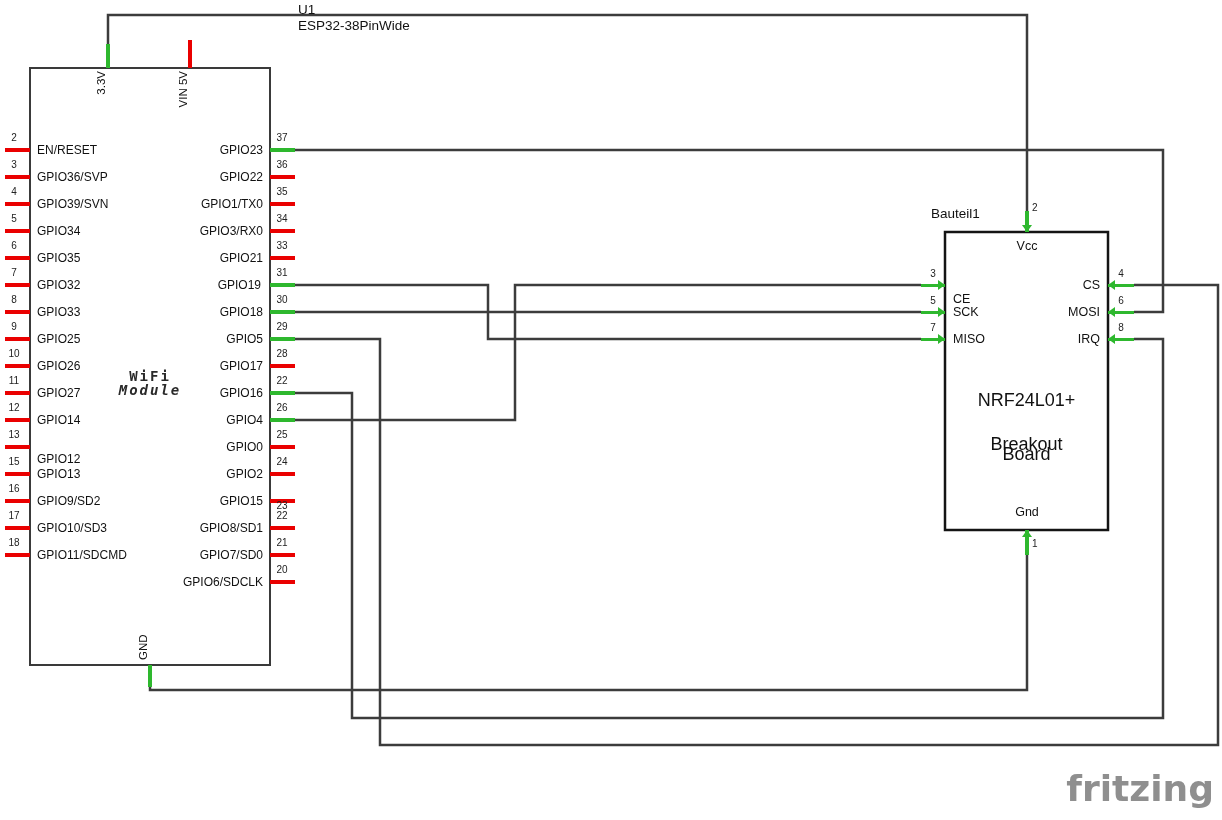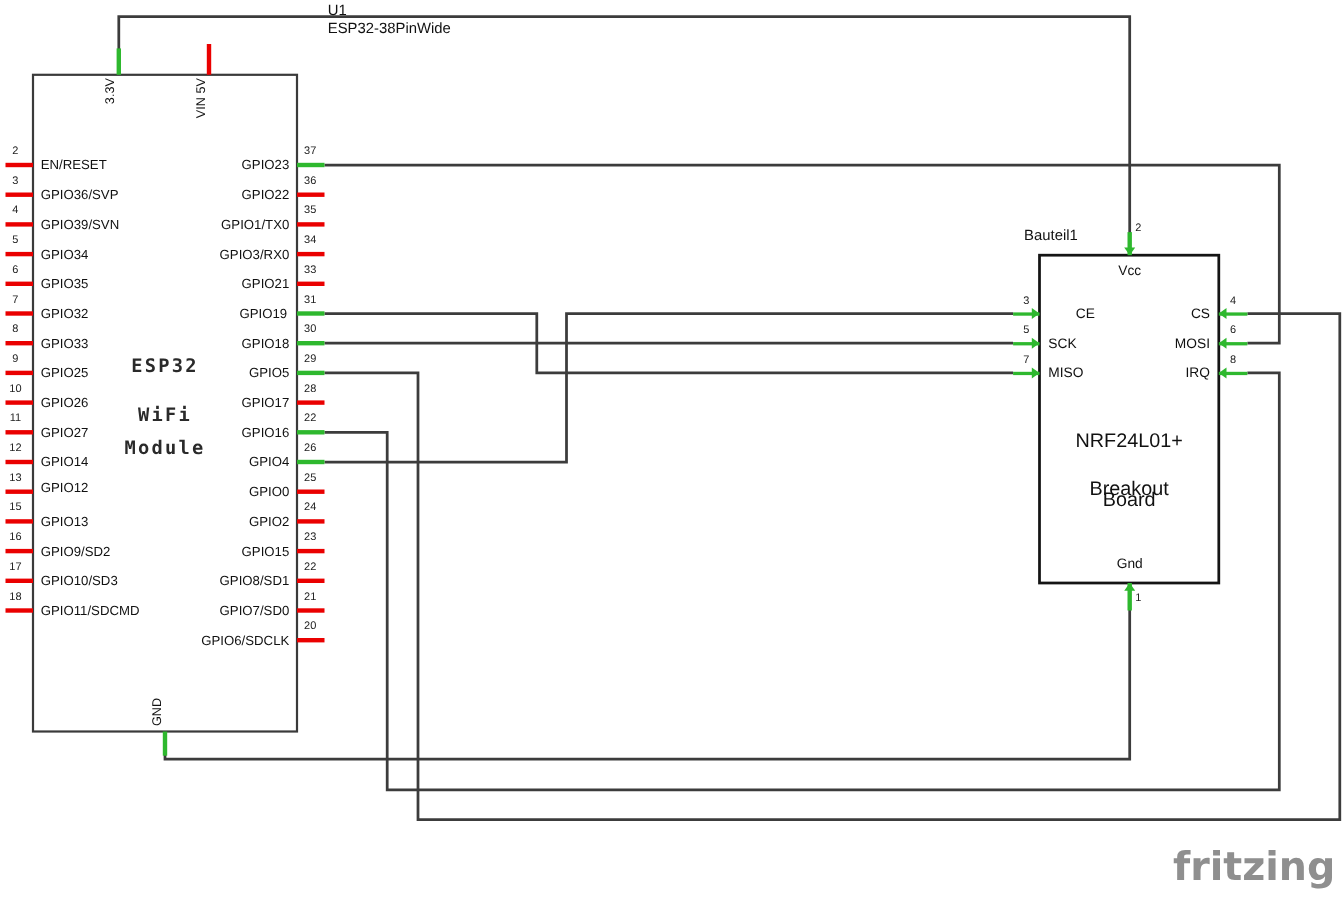--- a/index.html
+++ b/index.html
@@ -172,7 +172,7 @@
     <div class="stub" style="left: 921px; top: 283.5px; width: 24px; height: 3px; background: rgb(46, 184, 46);"></div>
     <div class="arrow" style="left: 938px; top: 280px; border-top: 5px solid transparent; border-bottom: 5px solid transparent; border-left: 7px solid rgb(46, 184, 46);"></div>
     <div class="pin-num" style="left: 920px; top: 268px; width: 26px;">3</div>
-    <div class="pin-label nrf" style="left: 953px; top: 278px; margin-left: 25px;">CE</div>
+    <div class="pin-label nrf" style="left: 953px; top: 292px;">CE</div>
     <div class="stub" style="left: 921px; top: 310.5px; width: 24px; height: 3px; background: rgb(46, 184, 46);"></div>
     <div class="arrow" style="left: 938px; top: 307px; border-top: 5px solid transparent; border-bottom: 5px solid transparent; border-left: 7px solid rgb(46, 184, 46);"></div>
     <div class="pin-num" style="left: 920px; top: 295px; width: 26px;">5</div>

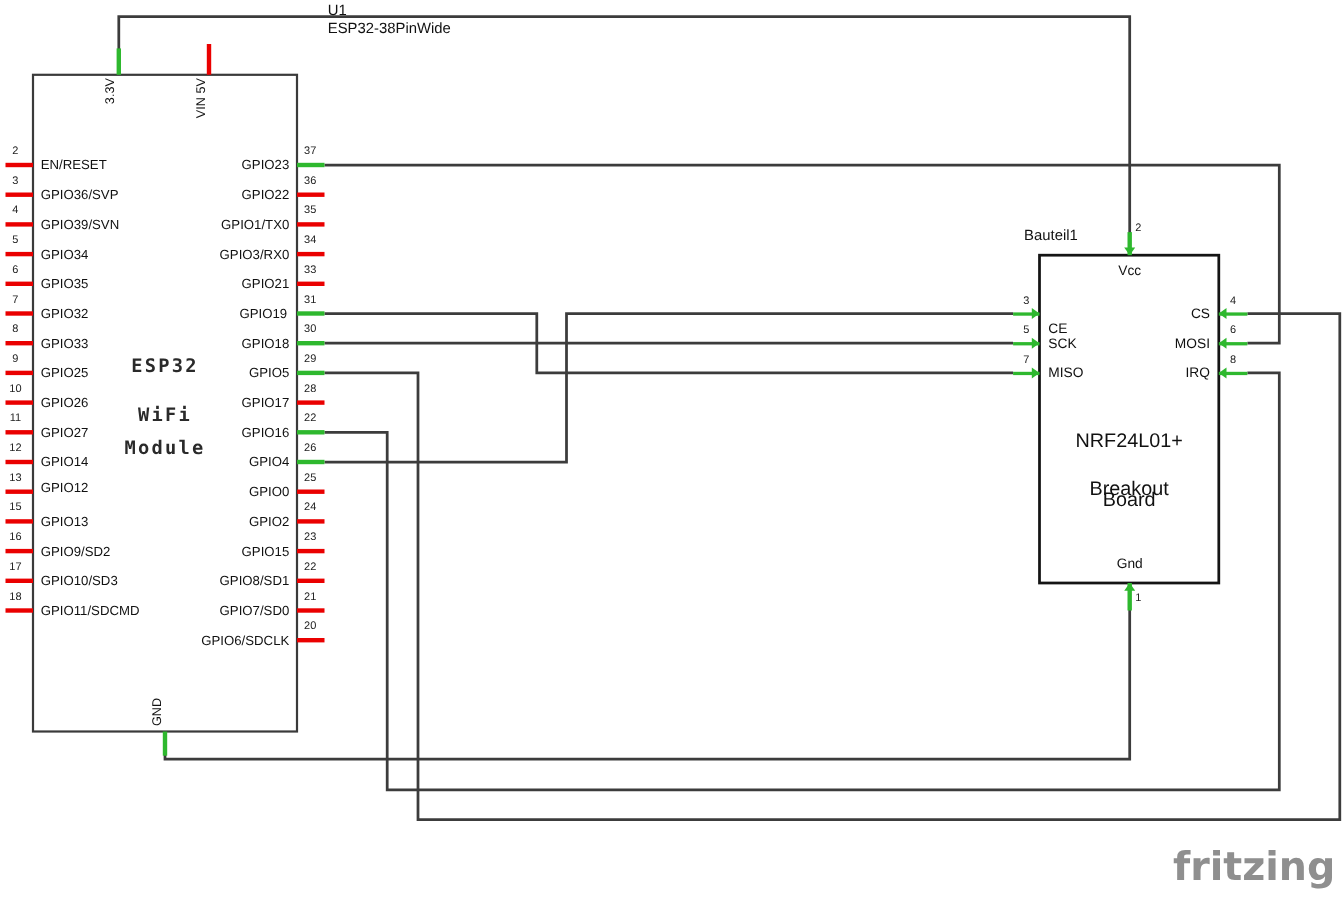--- a/index.html
+++ b/index.html
@@ -45,7 +45,6 @@
   <div class="lbl f13" style="left:298px; top:18px;text-align:center;">ESP32-38PinWide</div>
   <div class="lbl f13" style="left:931px; top:206px;">Bauteil1</div>
 
-  <div class="esp-center esp-title" style="top:323px;">ESP32</div>
   <div class="esp-center esp-sub" style="top:368px;">WiFi</div>
   <div class="esp-center esp-sub" style="top:398px;">Module</div>
 

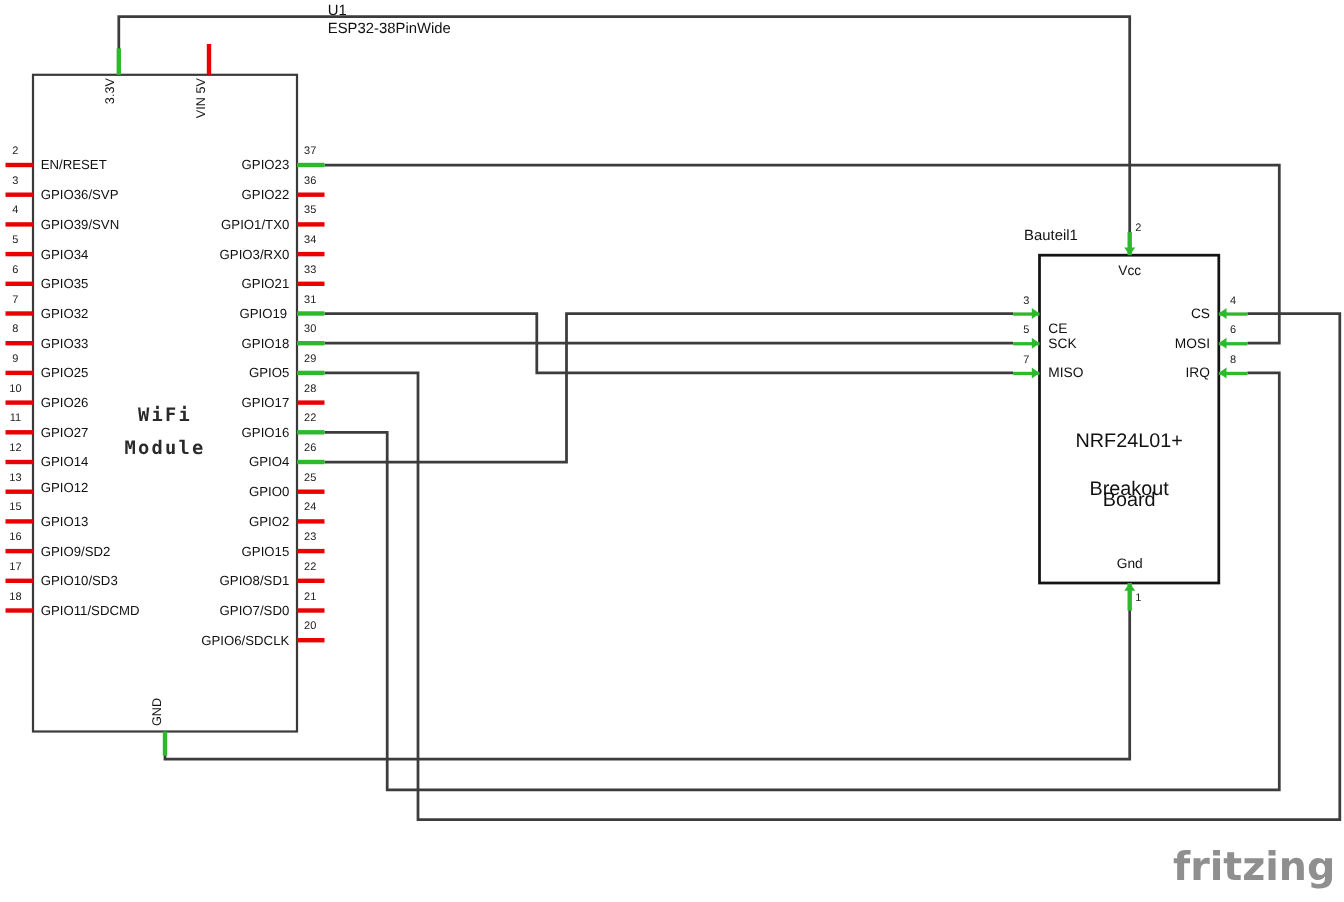--- a/index.html
+++ b/index.html
@@ -18,7 +18,7 @@
   .vlabel { position:absolute; width:44px; height:14px; line-height:14px; font-size:11.5px; color:#111; transform:rotate(-90deg); white-space:nowrap; }
   .esp-center { position:absolute; left:30px; width:240px; text-align:center; font-family:"DejaVu Sans Mono", monospace; font-weight:bold; color:#2a2a2a; }
   .esp-title { font-size:17px; letter-spacing:2px; }
-  .esp-sub { font-size:17px; letter-spacing:2px; }
+  .esp-sub { font-size:14px; letter-spacing:2px; }
   .nrf-center { position:absolute; left:945px; width:163px; text-align:center; font-size:18px; color:#111; }
   .nrf-topbot { position:absolute; left:977px; width:100px; text-align:center; font-size:12.5px; color:#111; }
   .watermark { position:absolute; right:8px; top:768px; font-family:"DejaVu Sans", sans-serif; font-weight:bold; font-size:36px; color:#8f8f8f; }

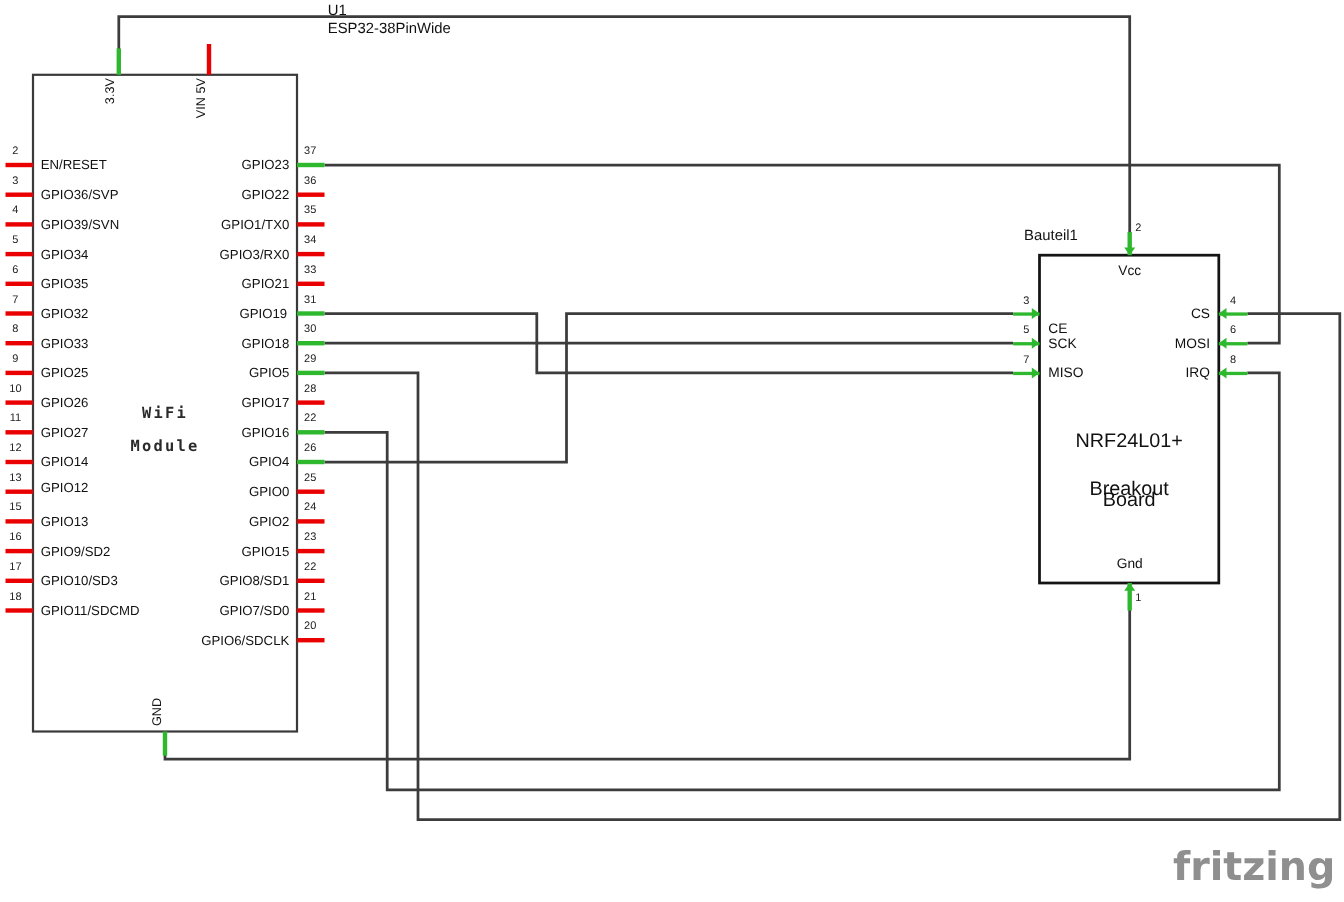--- a/index.html
+++ b/index.html
@@ -46,7 +46,7 @@
   <div class="lbl f13" style="left:931px; top:206px;">Bauteil1</div>
 
   <div class="esp-center esp-sub" style="top:368px;">WiFi</div>
-  <div class="esp-center esp-sub" style="top:398px;">Module</div>
+  <div class="esp-center esp-sub" style="top:382px;font-style:italic;">Module</div>
 
   <div class="stub" style="left:106px; top:44px; width:4px; height:24px; background:#2eb82e;"></div>
   <div class="stub" style="left:188px; top:40px; width:4px; height:28px; background:#ea0000;"></div>

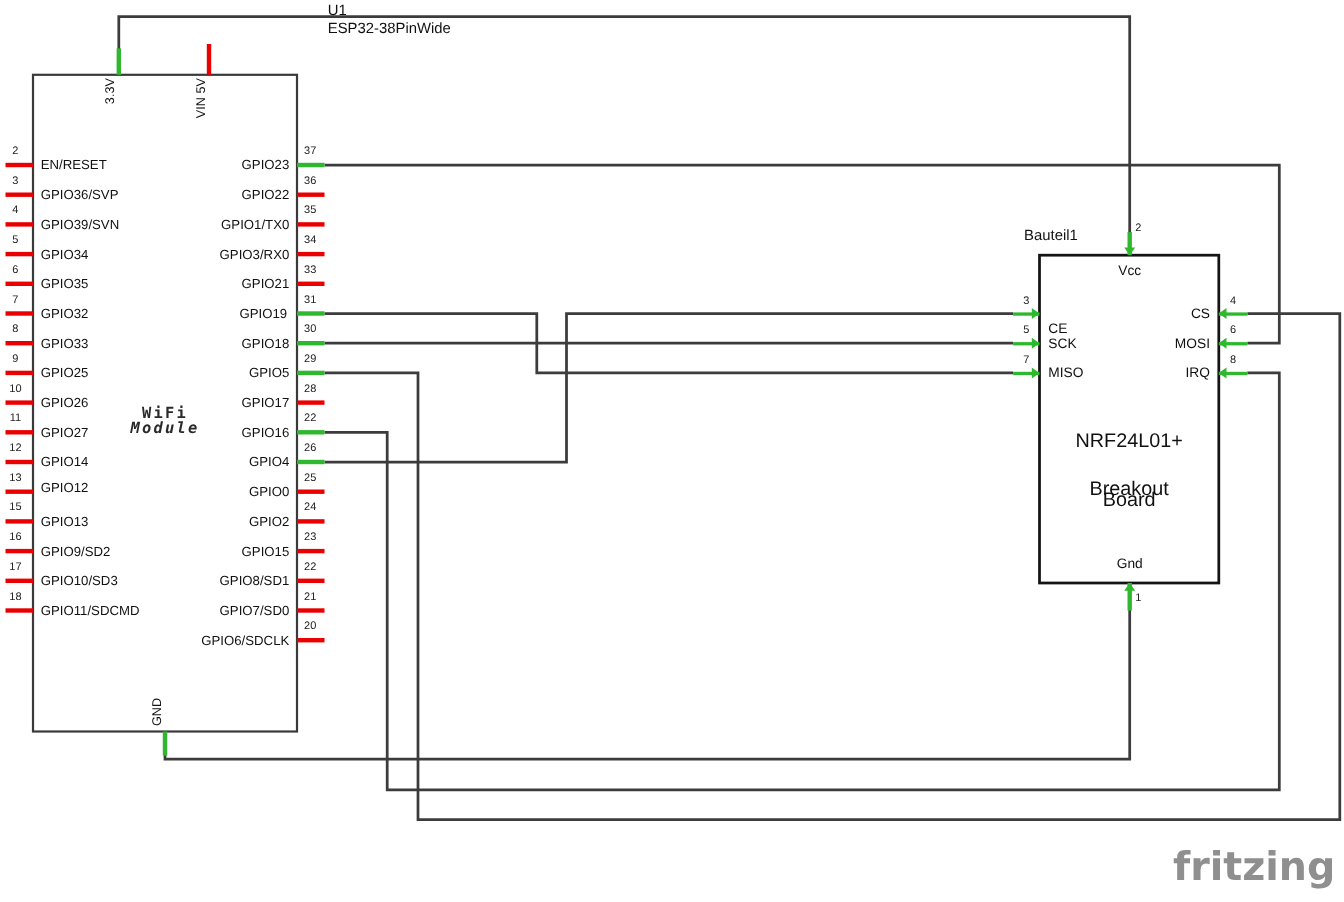--- a/index.html
+++ b/index.html
@@ -104,7 +104,7 @@
     <div class="pin-label" style="left: 37px; top: 413px;">GPIO14</div>
     <div class="stub" style="left: 5px; top: 445px; width: 25px; height: 4px; background: rgb(234, 0, 0);"></div>
     <div class="pin-num" style="left: 1px; top: 429px; width: 26px;">13</div>
-    <div class="pin-label" style="left: 37px; top: 436px; text-align: center;">GPIO12</div>
+    <div class="pin-label" style="left: 37px; top: 452px; text-align: center;">GPIO12</div>
     <div class="stub" style="left: 5px; top: 472px; width: 25px; height: 4px; background: rgb(234, 0, 0);"></div>
     <div class="pin-num" style="left: 1px; top: 456px; width: 26px;">15</div>
     <div class="pin-label" style="left: 37px; top: 467px;">GPIO13</div>

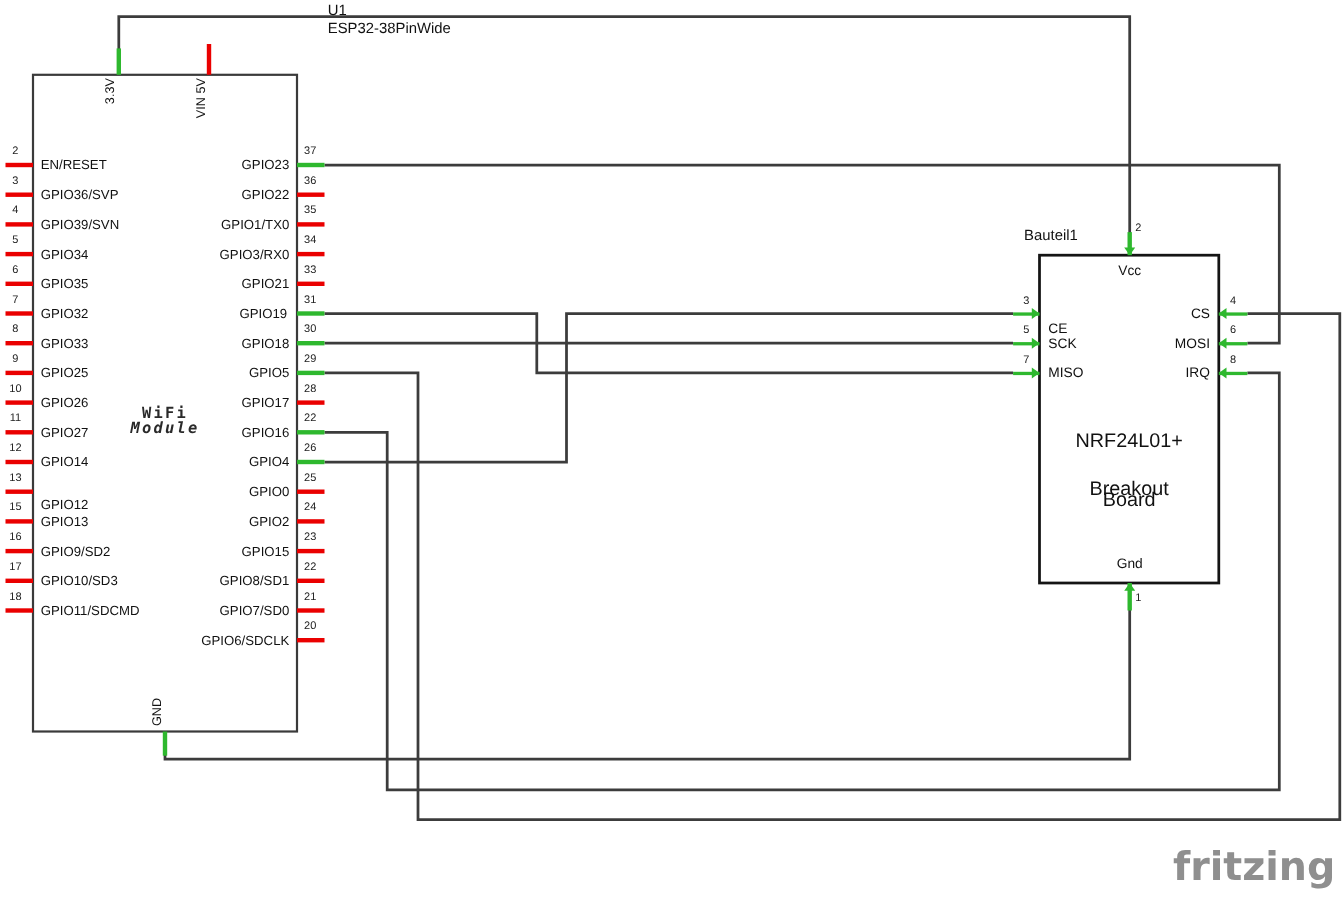--- a/index.html
+++ b/index.html
@@ -157,7 +157,7 @@
     <div class="pin-num" style="left: 269px; top: 456px; width: 26px;">24</div>
     <div class="pin-label right" style="left: 110px; top: 467px; width: 153px;">GPIO2</div>
     <div class="stub" style="left: 270px; top: 499px; width: 25px; height: 4px; background: rgb(234, 0, 0);"></div>
-    <div class="pin-num" style="left: 269px; top: 483px; width: 26px;">23</div>
+    <div class="pin-num" style="left: 269px; top: 500px; width: 26px;">23</div>
     <div class="pin-label right" style="left: 110px; top: 494px; width: 153px;">GPIO15</div>
     <div class="stub" style="left: 270px; top: 526px; width: 25px; height: 4px; background: rgb(234, 0, 0);"></div>
     <div class="pin-num" style="left: 269px; top: 510px; width: 26px;">22</div>

